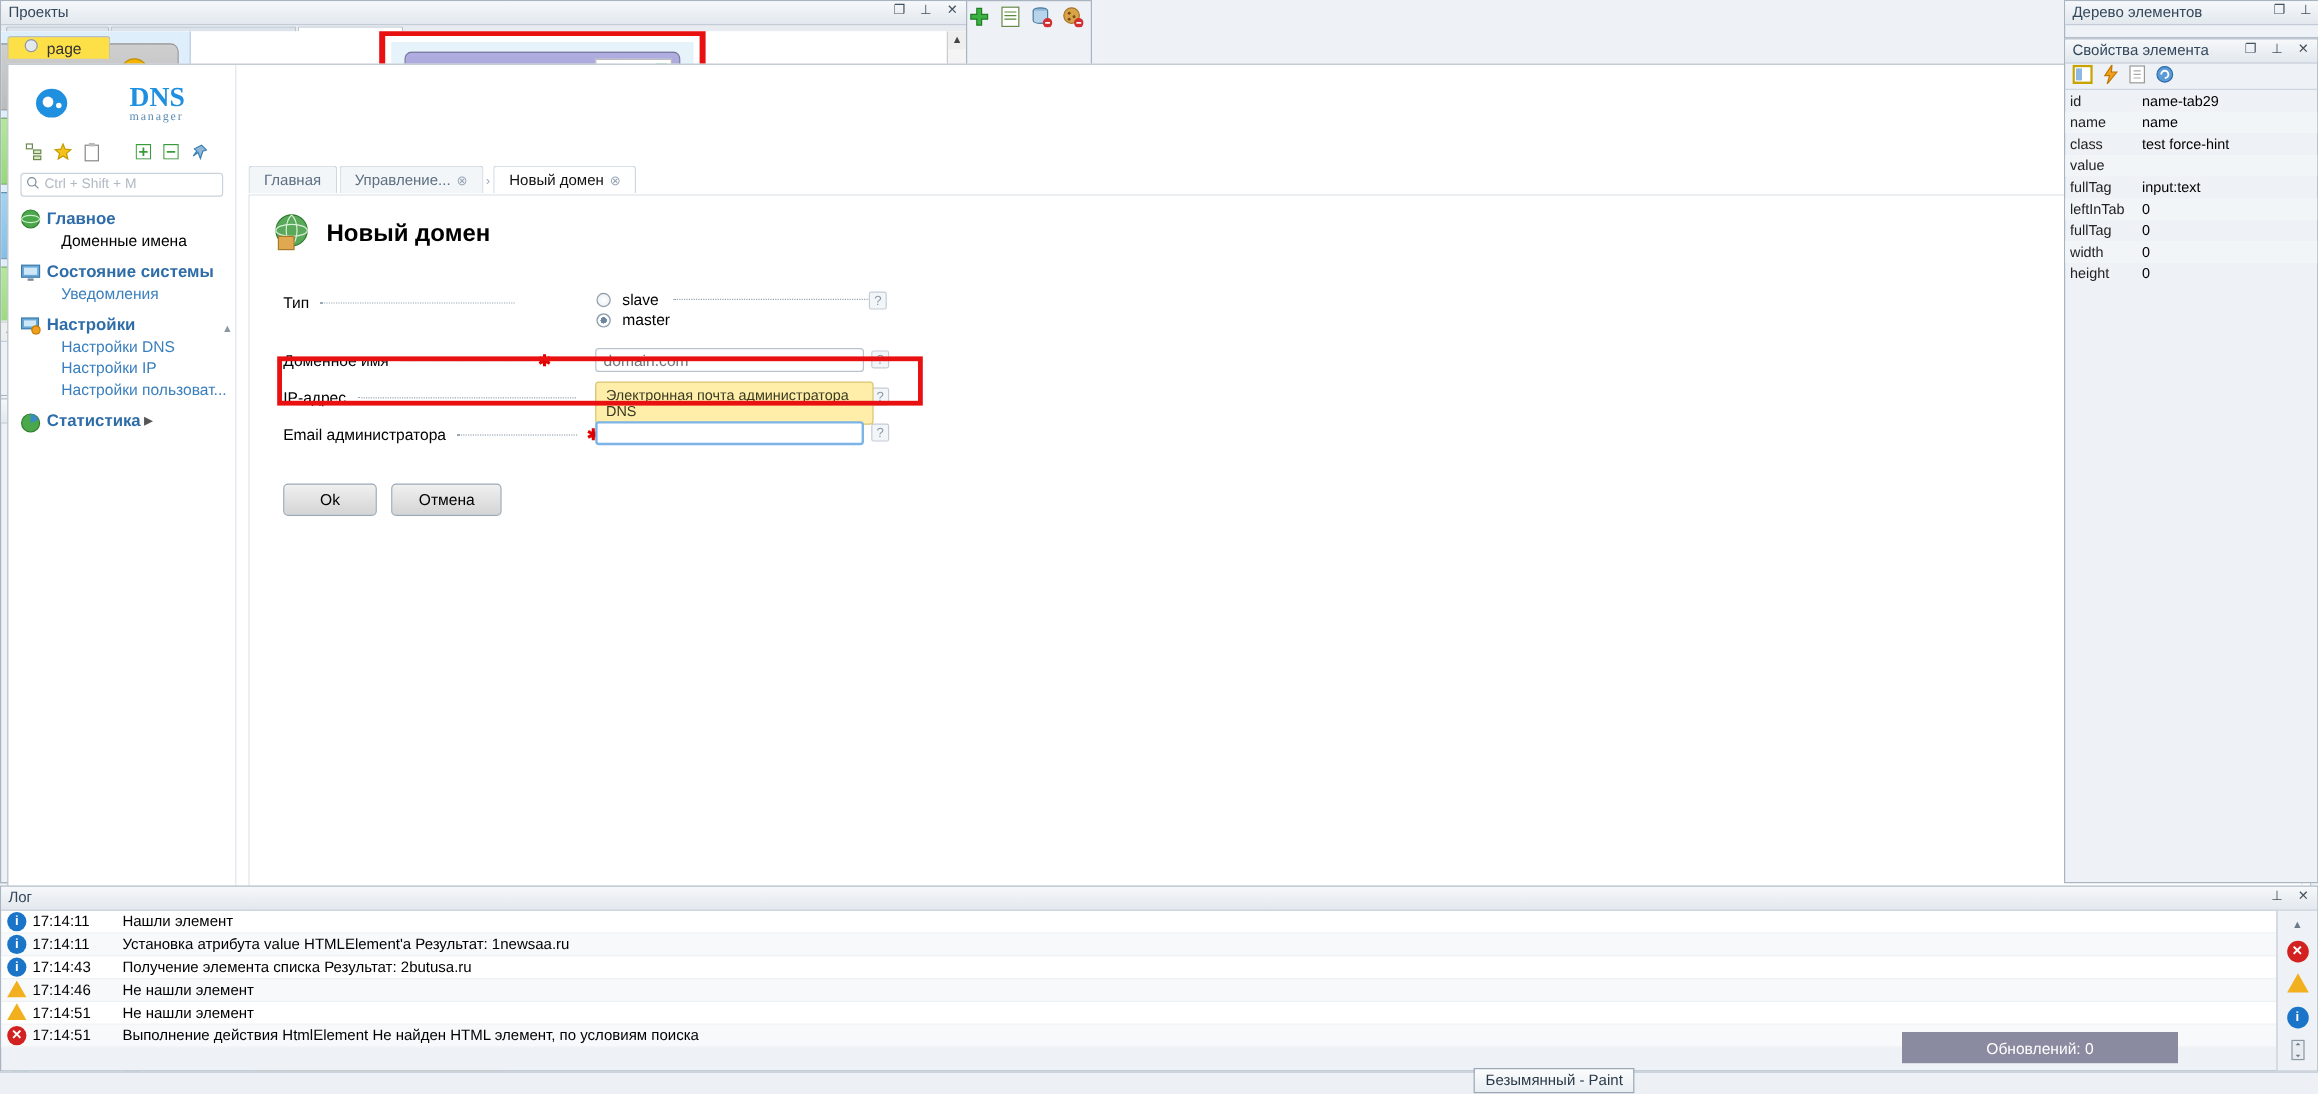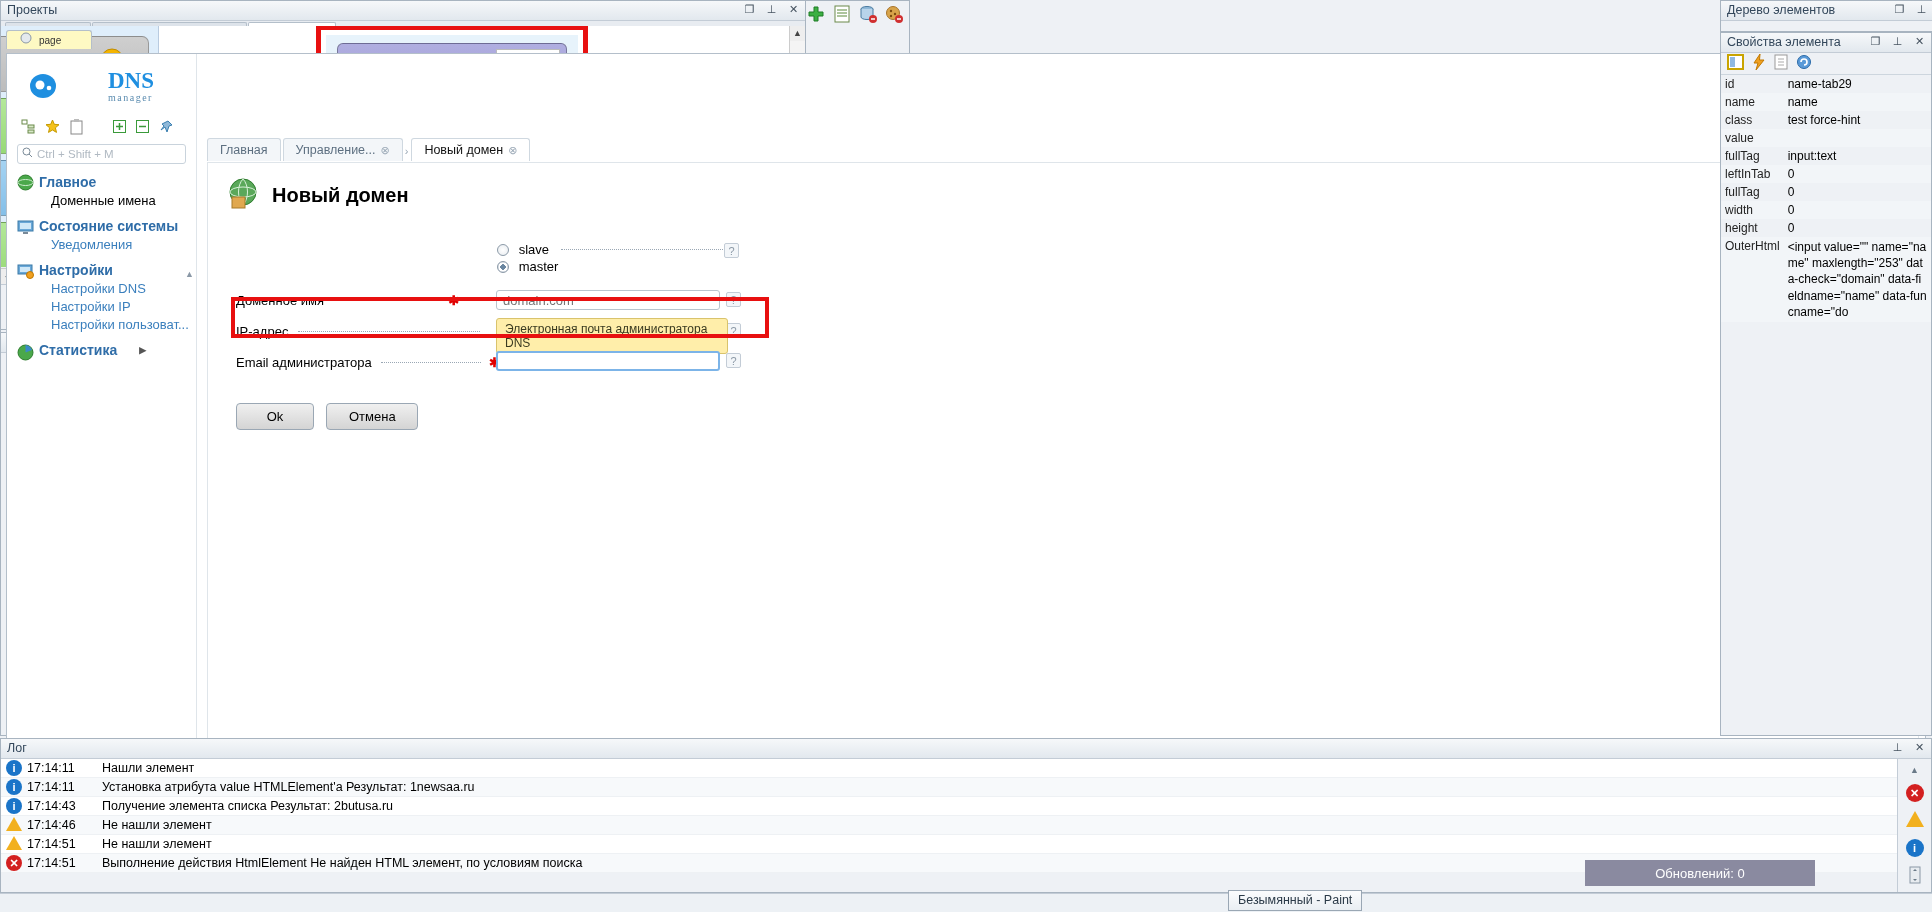--- a/index.html
+++ b/index.html
@@ -71,9 +71,9 @@
   #browser { left:808px; top:0; width:910px; height:736px; background:#eef1f5; border:1px solid #a8b4c0; }
   .navbar { height:28px; display:flex; align-items:center; gap:8px; padding:2px 6px; }
   .urlbar { flex:1; height:22px; background:#fff; border:1px solid #8b98a6; }
-  .btab { position:absolute; left:6px; top:30px; height:19px; min-width:86px; background:#fef9c3;
+  .btab { position:absolute; left:6px; top:30px; height:19px; min-width:86px; background:#fde047;
           border:1px solid #b4bfca; border-bottom:none; border-radius:3px 3px 0 0;
-          display:flex; align-items:center; gap:6px; padding:0 12px; font-size:10px; color:#333; }
+          display:flex; align-items:center; gap:6px; padding:0 12px; font-size:13px; color:#333; }
   .page { position:absolute; left:6px; top:53px; right:6px; bottom:135px; background:#fff; border:1px solid #b4bfca; overflow:hidden; }
   .dnslogo-text { font-family:Liberation Serif, serif;margin-left:37px; }
   .dns-side { position:absolute; left:0; top:0; width:190px; bottom:0; border-right:1px solid #dfe5ea; }

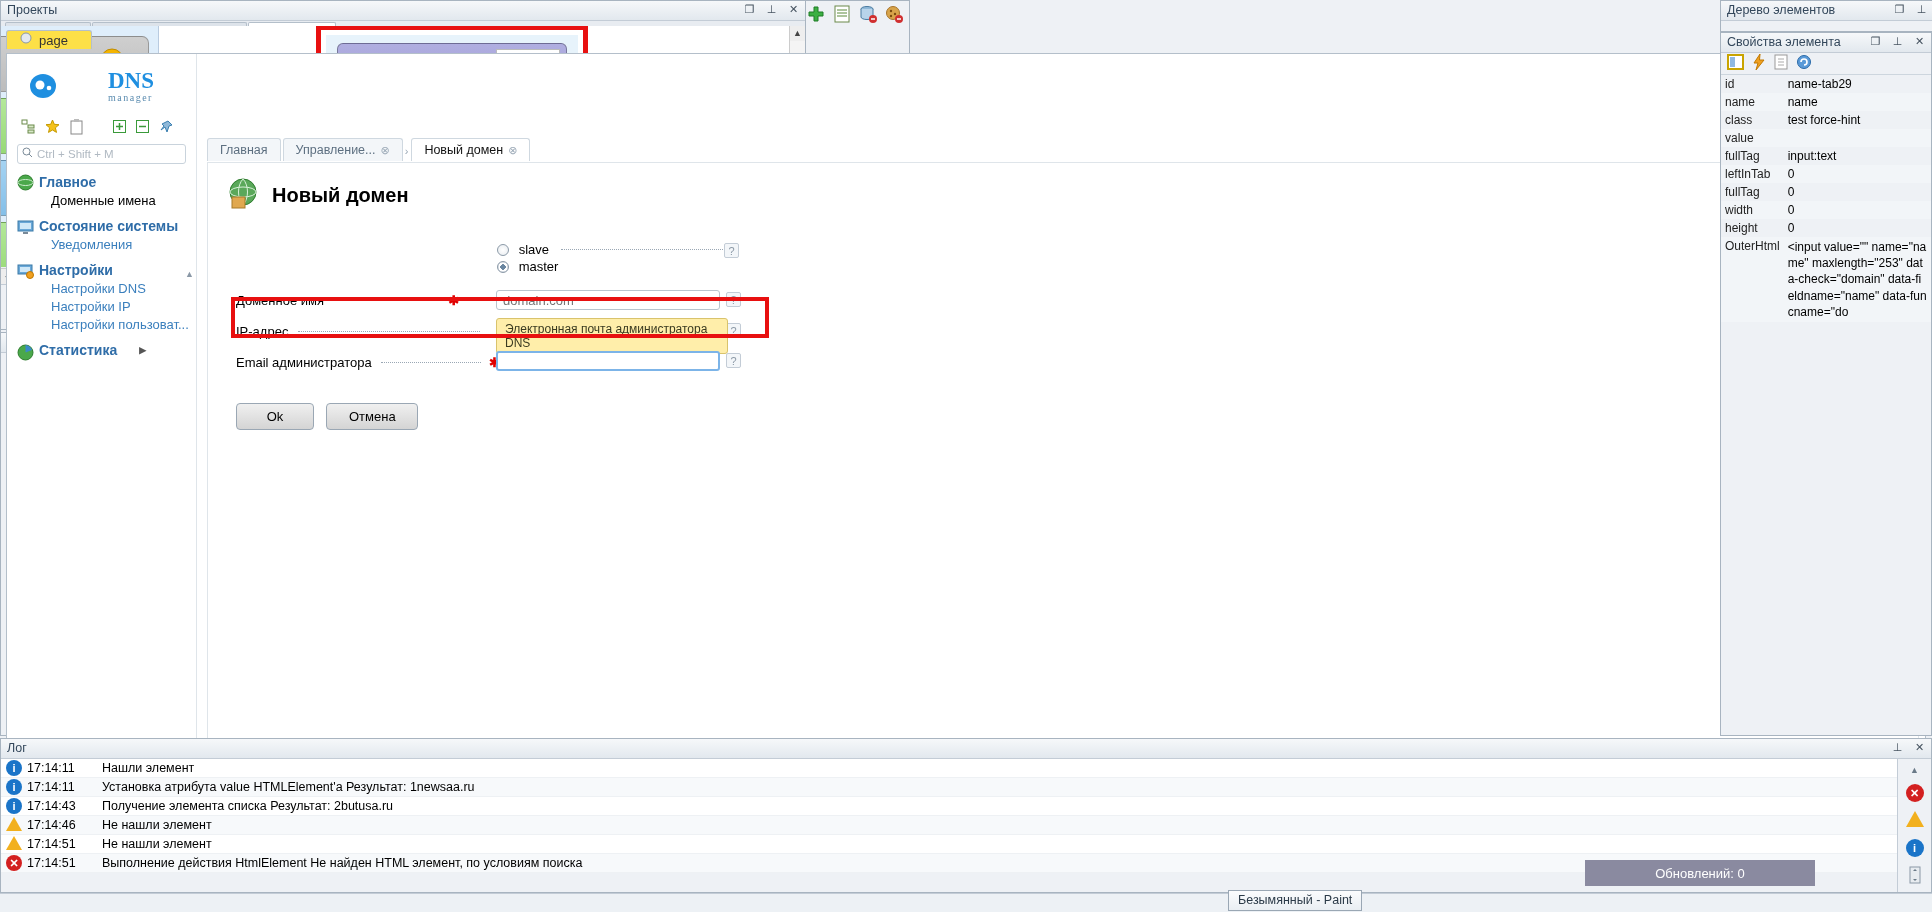--- a/index.html
+++ b/index.html
@@ -615,6 +615,11 @@
             </svg></span>
       </div>
 
+      <div class="formrow" style="left:28px;top:82px;width:960px;">
+        <span>Тип</span>
+        <span class="dots" style="width:162px;margin:0 4px 4px 6px;"></span>
+        <span style="display:inline-block;width:210px;"></span>
+      </div>
       <div class="formrow" style="left:289px;top:79px;">
         <span class="radio"></span>
         <span style="margin-left:6px;">slave</span>

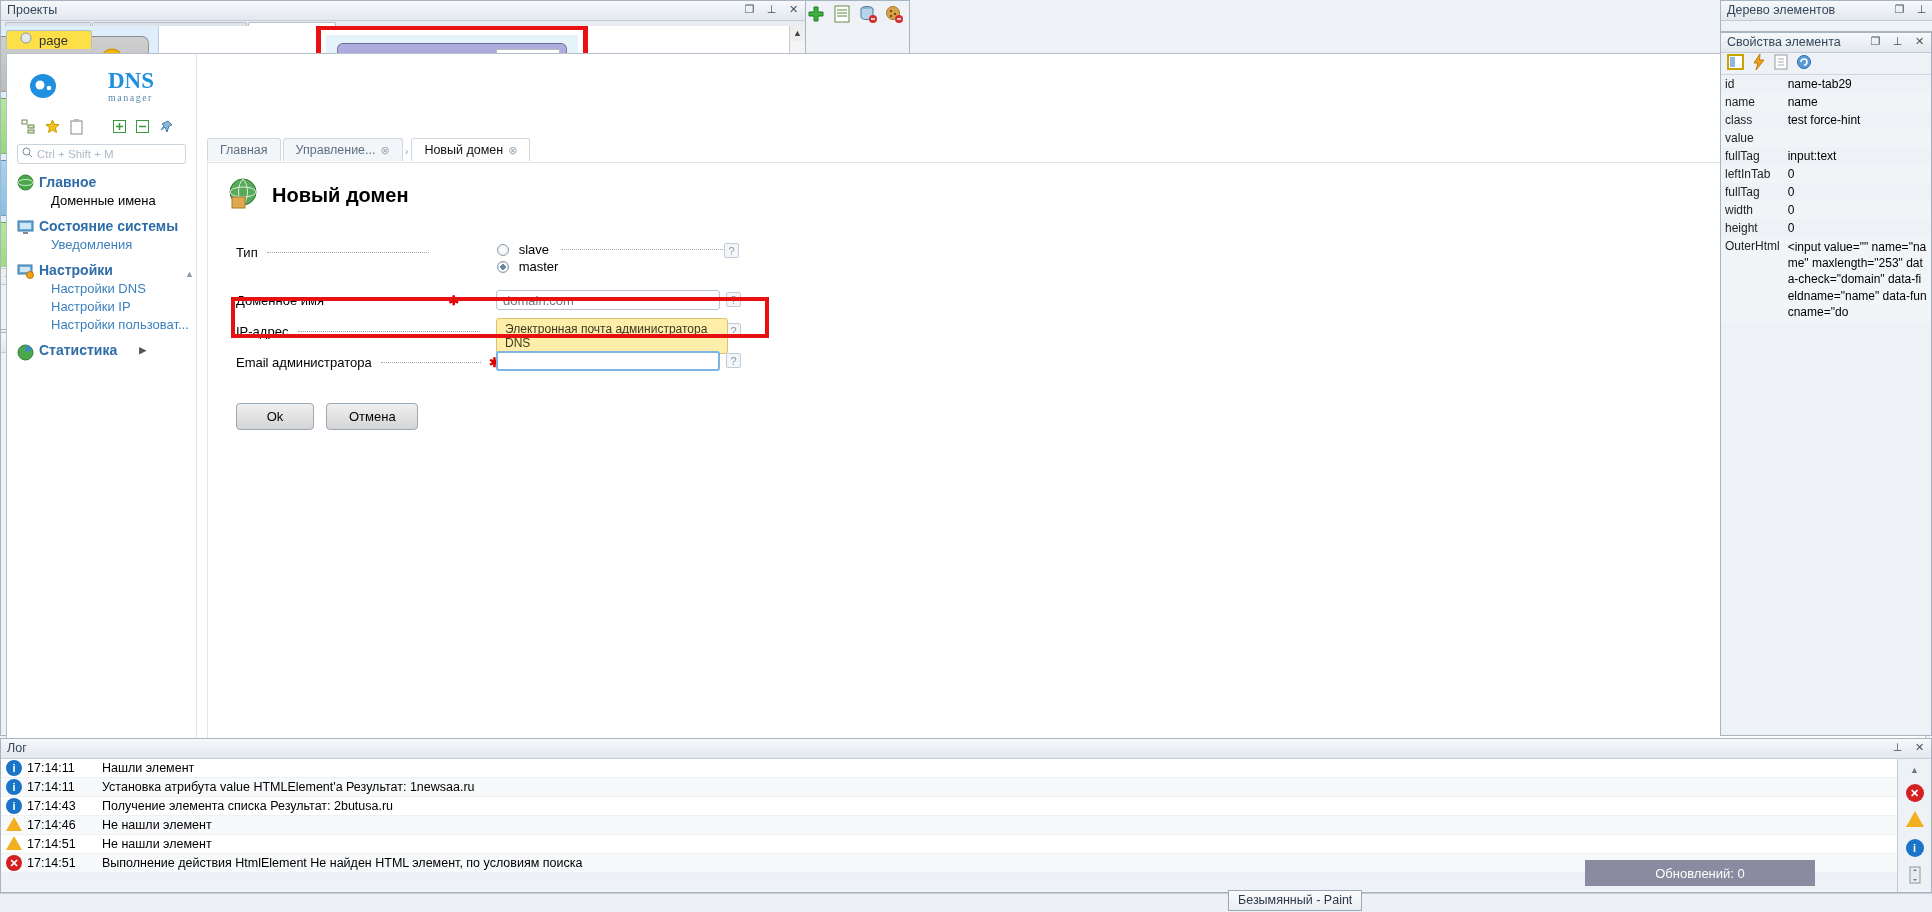--- a/index.html
+++ b/index.html
@@ -866,10 +866,6 @@
           <td class="k">height</td>
           <td>0</td>
         </tr>
-    <tr>
-          <td class="k">OuterHtml</td>
-          <td style="word-break:break-all;line-height:1.35;">&lt;input value="" name="name" maxlength="253" data-check="domain" data-fieldname="name" data-funcname="do</td>
-        </tr>
   </tbody>
     </table>
 </div>

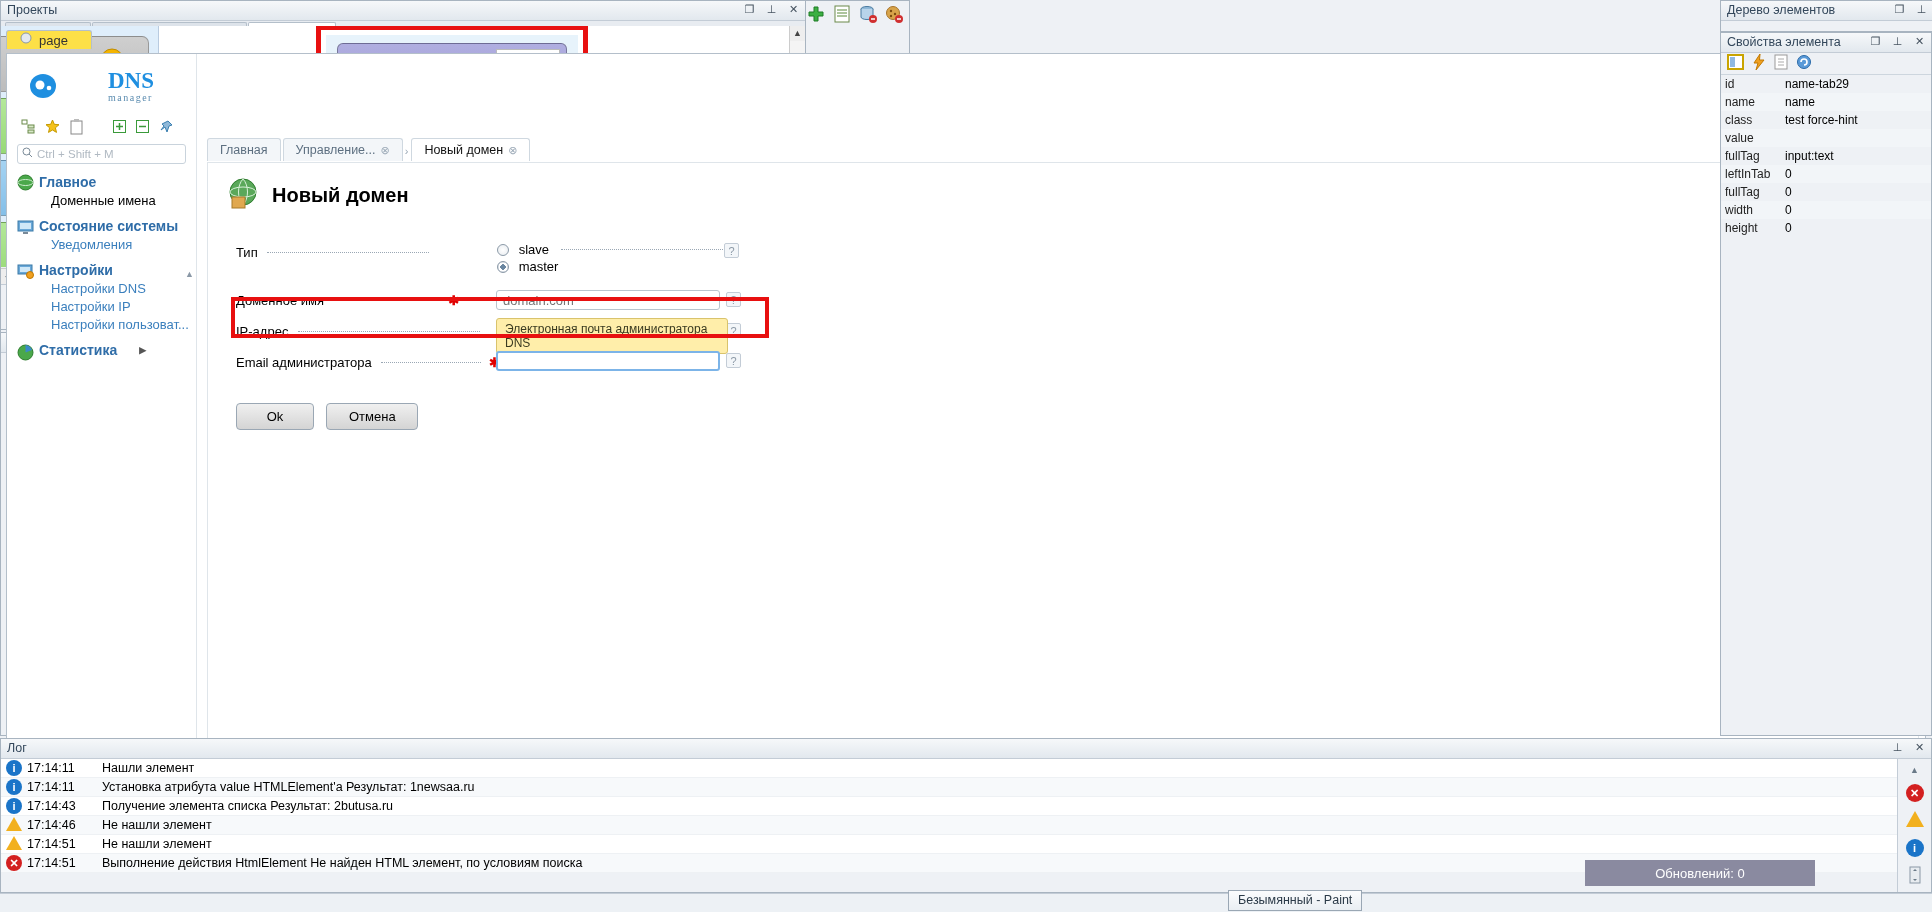--- a/index.html
+++ b/index.html
@@ -558,7 +558,7 @@
               <circle cx="8.5" cy="8.5" r="7.5" fill="#4aa84a" stroke="#2d7d2d"></circle>
               <path d="M8.5 8.5 L8.5 1 A7.5 7.5 0 0 1 15 6 Z" fill="#3a8ac8"></path>
             </svg></span>
-        <div class="dns-m" style="display:flex;align-items:center;gap:22px;text-align:right;">
+        <div class="dns-m" style="display:flex;align-items:center;gap:3px;text-align:right;">
           <span>Статистика</span>
           <span style="font-size:9px;color:#555;">▶</span>
         </div>

